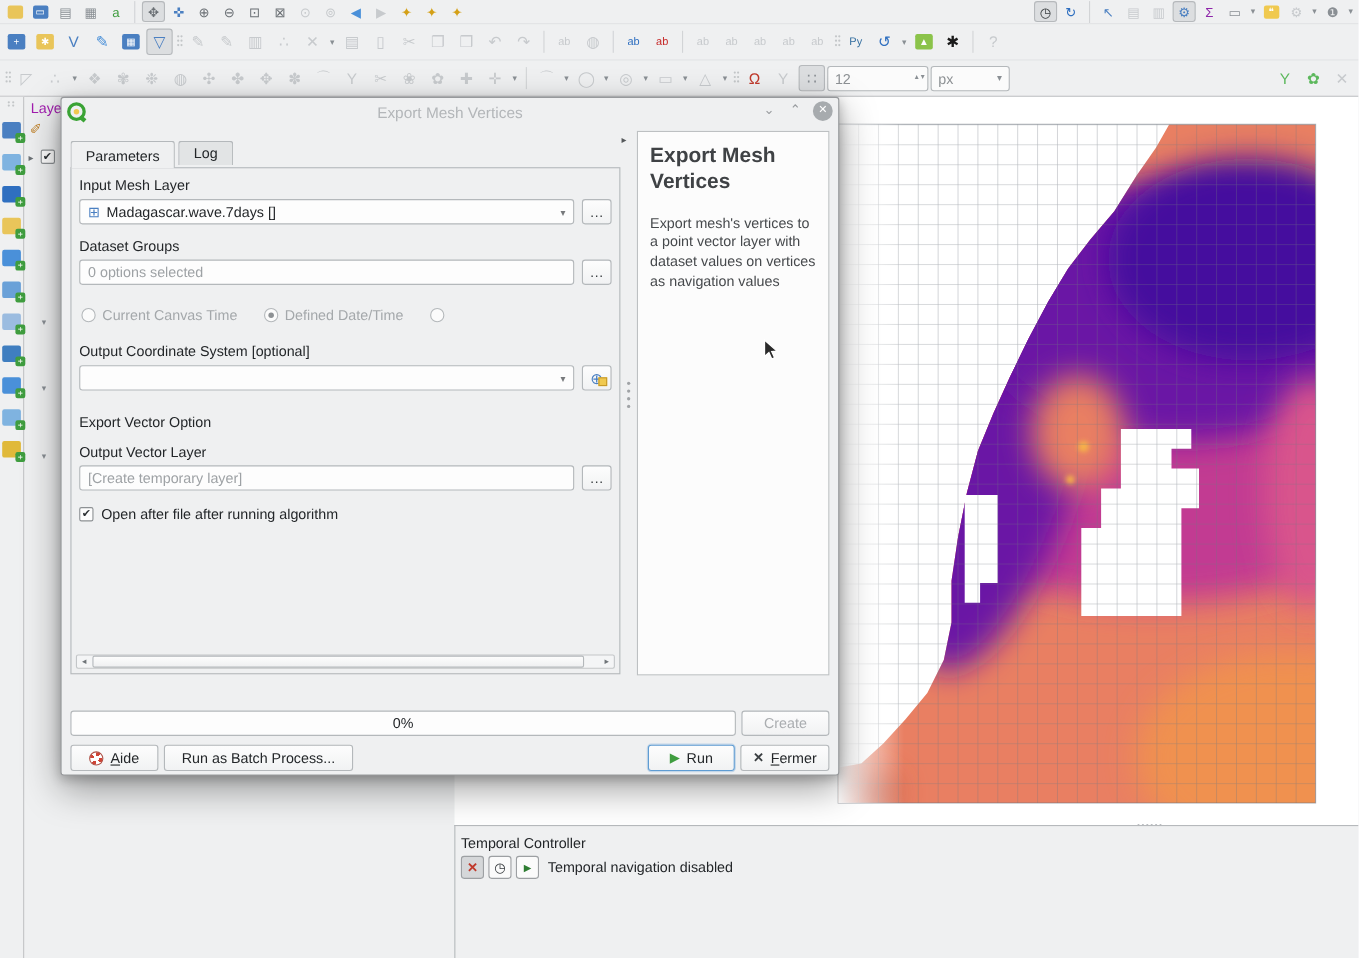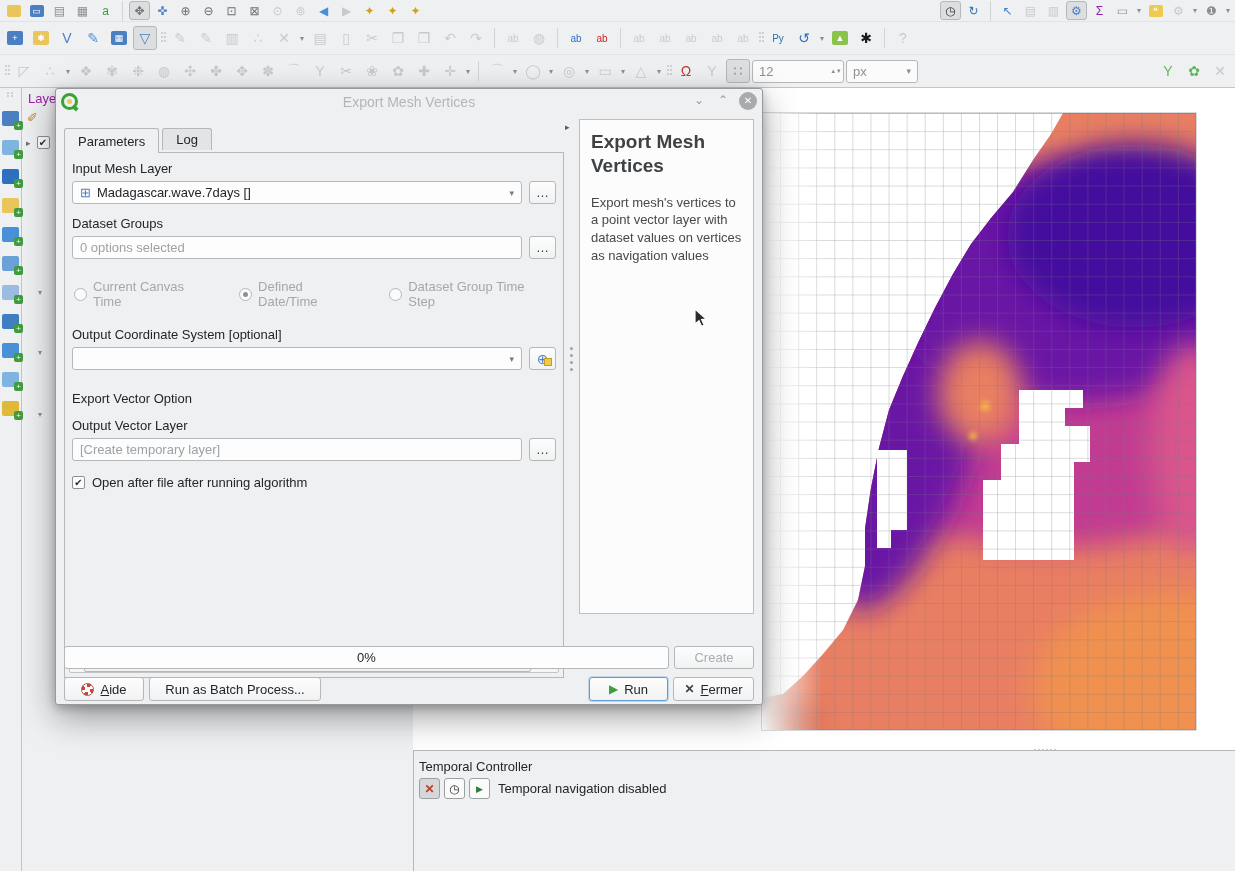--- a/index.html
+++ b/index.html
@@ -73,7 +73,7 @@
   .tab{border:1px solid #b4b8bb;border-bottom:none;border-radius:3px 3px 0 0;padding:0 13px;background:#e2e4e5;color:#232629;height:22px;line-height:22px;margin-right:3px}
   .tab.active{background:#eff0f1;height:25px;line-height:25px;margin-bottom:-1px}
 
-  #content-frame{position:absolute;left:8px;top:63px;width:500px;height:526px;border:1px solid #b4b8bb;padding:4px 7px;background:#eff0f1}
+  #content-frame{position:absolute;left:8px;top:63px;width:500px;height:461px;border:1px solid #b4b8bb;padding:4px 7px;background:#eff0f1}
   .flabel{margin:4px 0 5px;color:#232629}
   .frow{display:flex;gap:7px;align-items:center}
   .combo,.tinput{flex:1;height:23px;background:#fdfdfd;border:1px solid #b4b8bb;border-radius:3px;display:flex;align-items:center;padding:0 7px;position:relative;overflow:hidden}

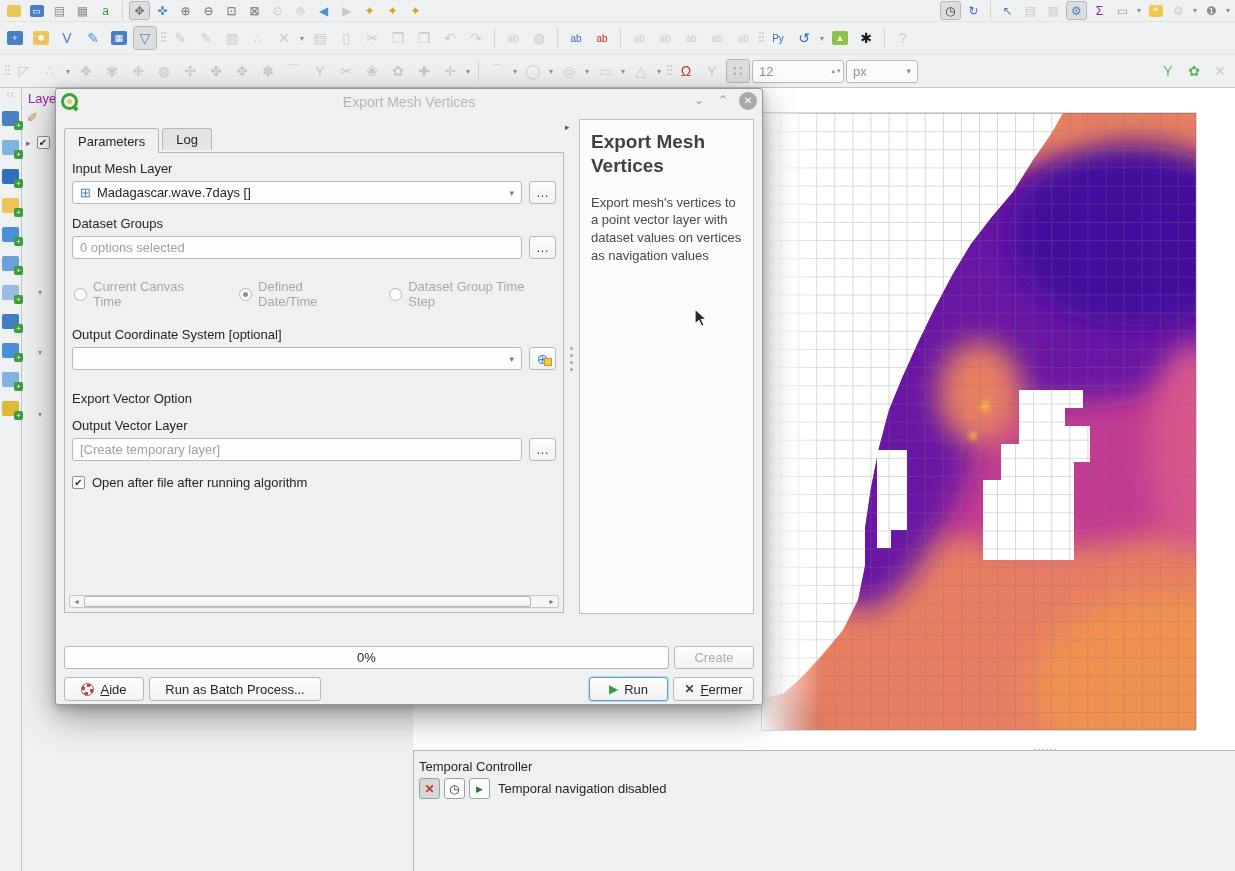--- a/index.html
+++ b/index.html
@@ -411,7 +411,6 @@
       </span>
       <span class="radio-item">
         <span class="radio"></span>
-        <span class="radio-label">Dataset Group Time Step</span>
       </span>
     </div>
 

